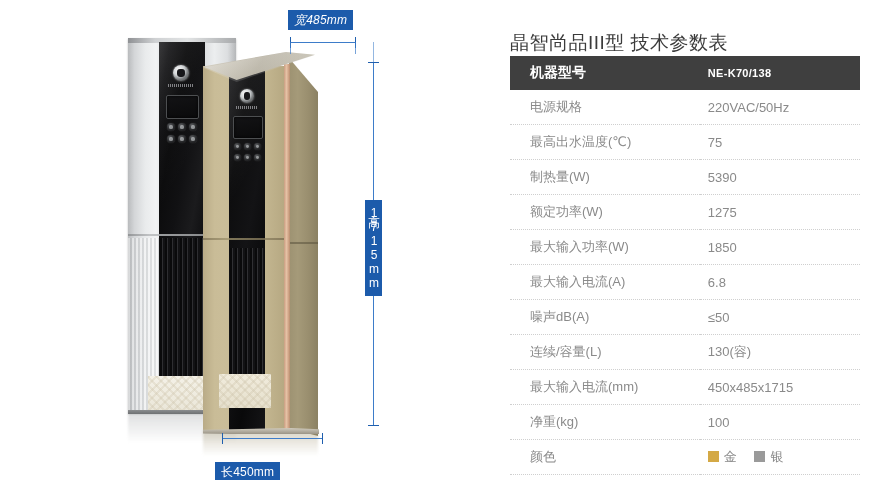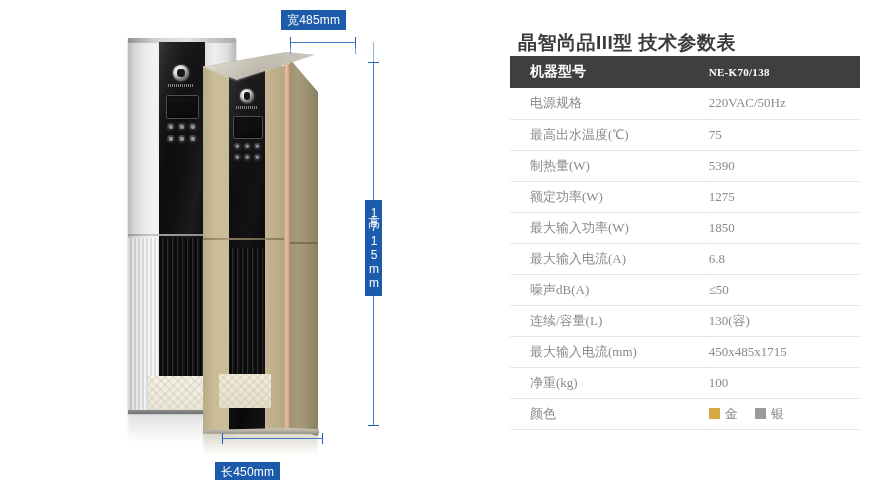--- a/index.html
+++ b/index.html
@@ -408,7 +408,7 @@
     </div>
 
     <div>
-      <div class="dim-label" style="left:281px; top:10px;">宽485mm</div>
+      <div class="dim-label" style="left:288px; top:10px;font-style:italic;">宽485mm</div>
       <div class="dim-line dim-h" style="left:290px; top:42px; width:65px;"></div>
       <div class="dim-tick-v" style="left:290px; top:37px;"></div>
       <div class="dim-tick-v" style="left:355px; top:37px;"></div>

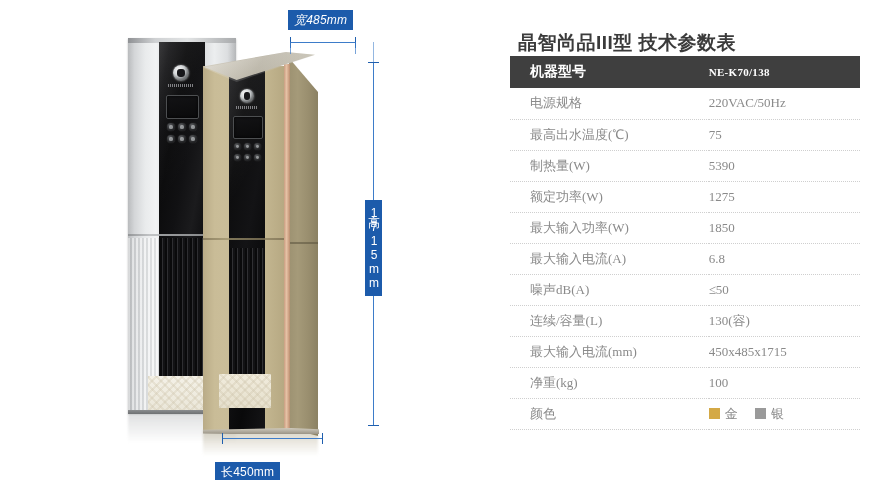--- a/index.html
+++ b/index.html
@@ -303,9 +303,9 @@
   }
   #spec-title {
     position: absolute;
-    left: 18px; top: 30px;
+    left: 10px; top: 30px;
     font-size: 19px;
-    font-weight: bold;
+    font-weight: normal;
     color: #3b3b3b;
     letter-spacing: .5px;
     white-space: nowrap;

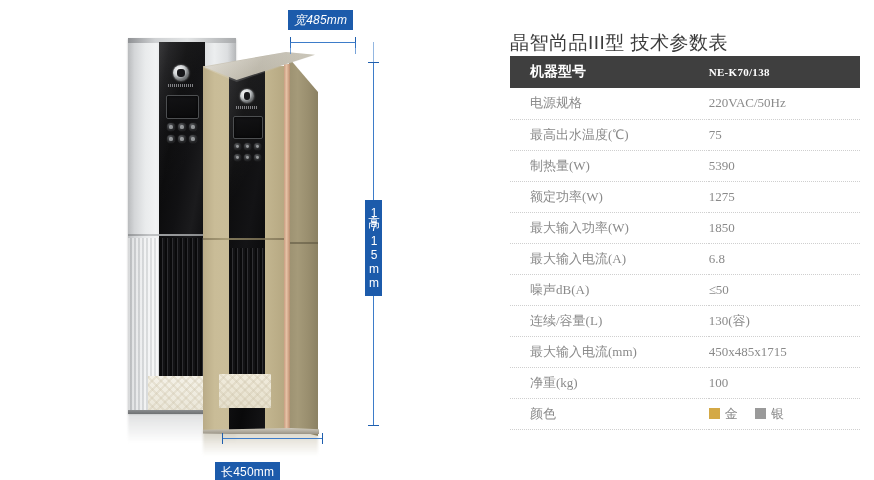--- a/index.html
+++ b/index.html
@@ -321,8 +321,7 @@
     font-size: 13px;
     color: #8a8a8a;
     vertical-align: middle;
-    padding: 0;
-    font-family: Liberation Serif, serif;
+    padding: 8px;
   }
   #spec-table td.k { width: 192px; padding-left: 20px; }
   #spec-table td.v { width: 158px; }

